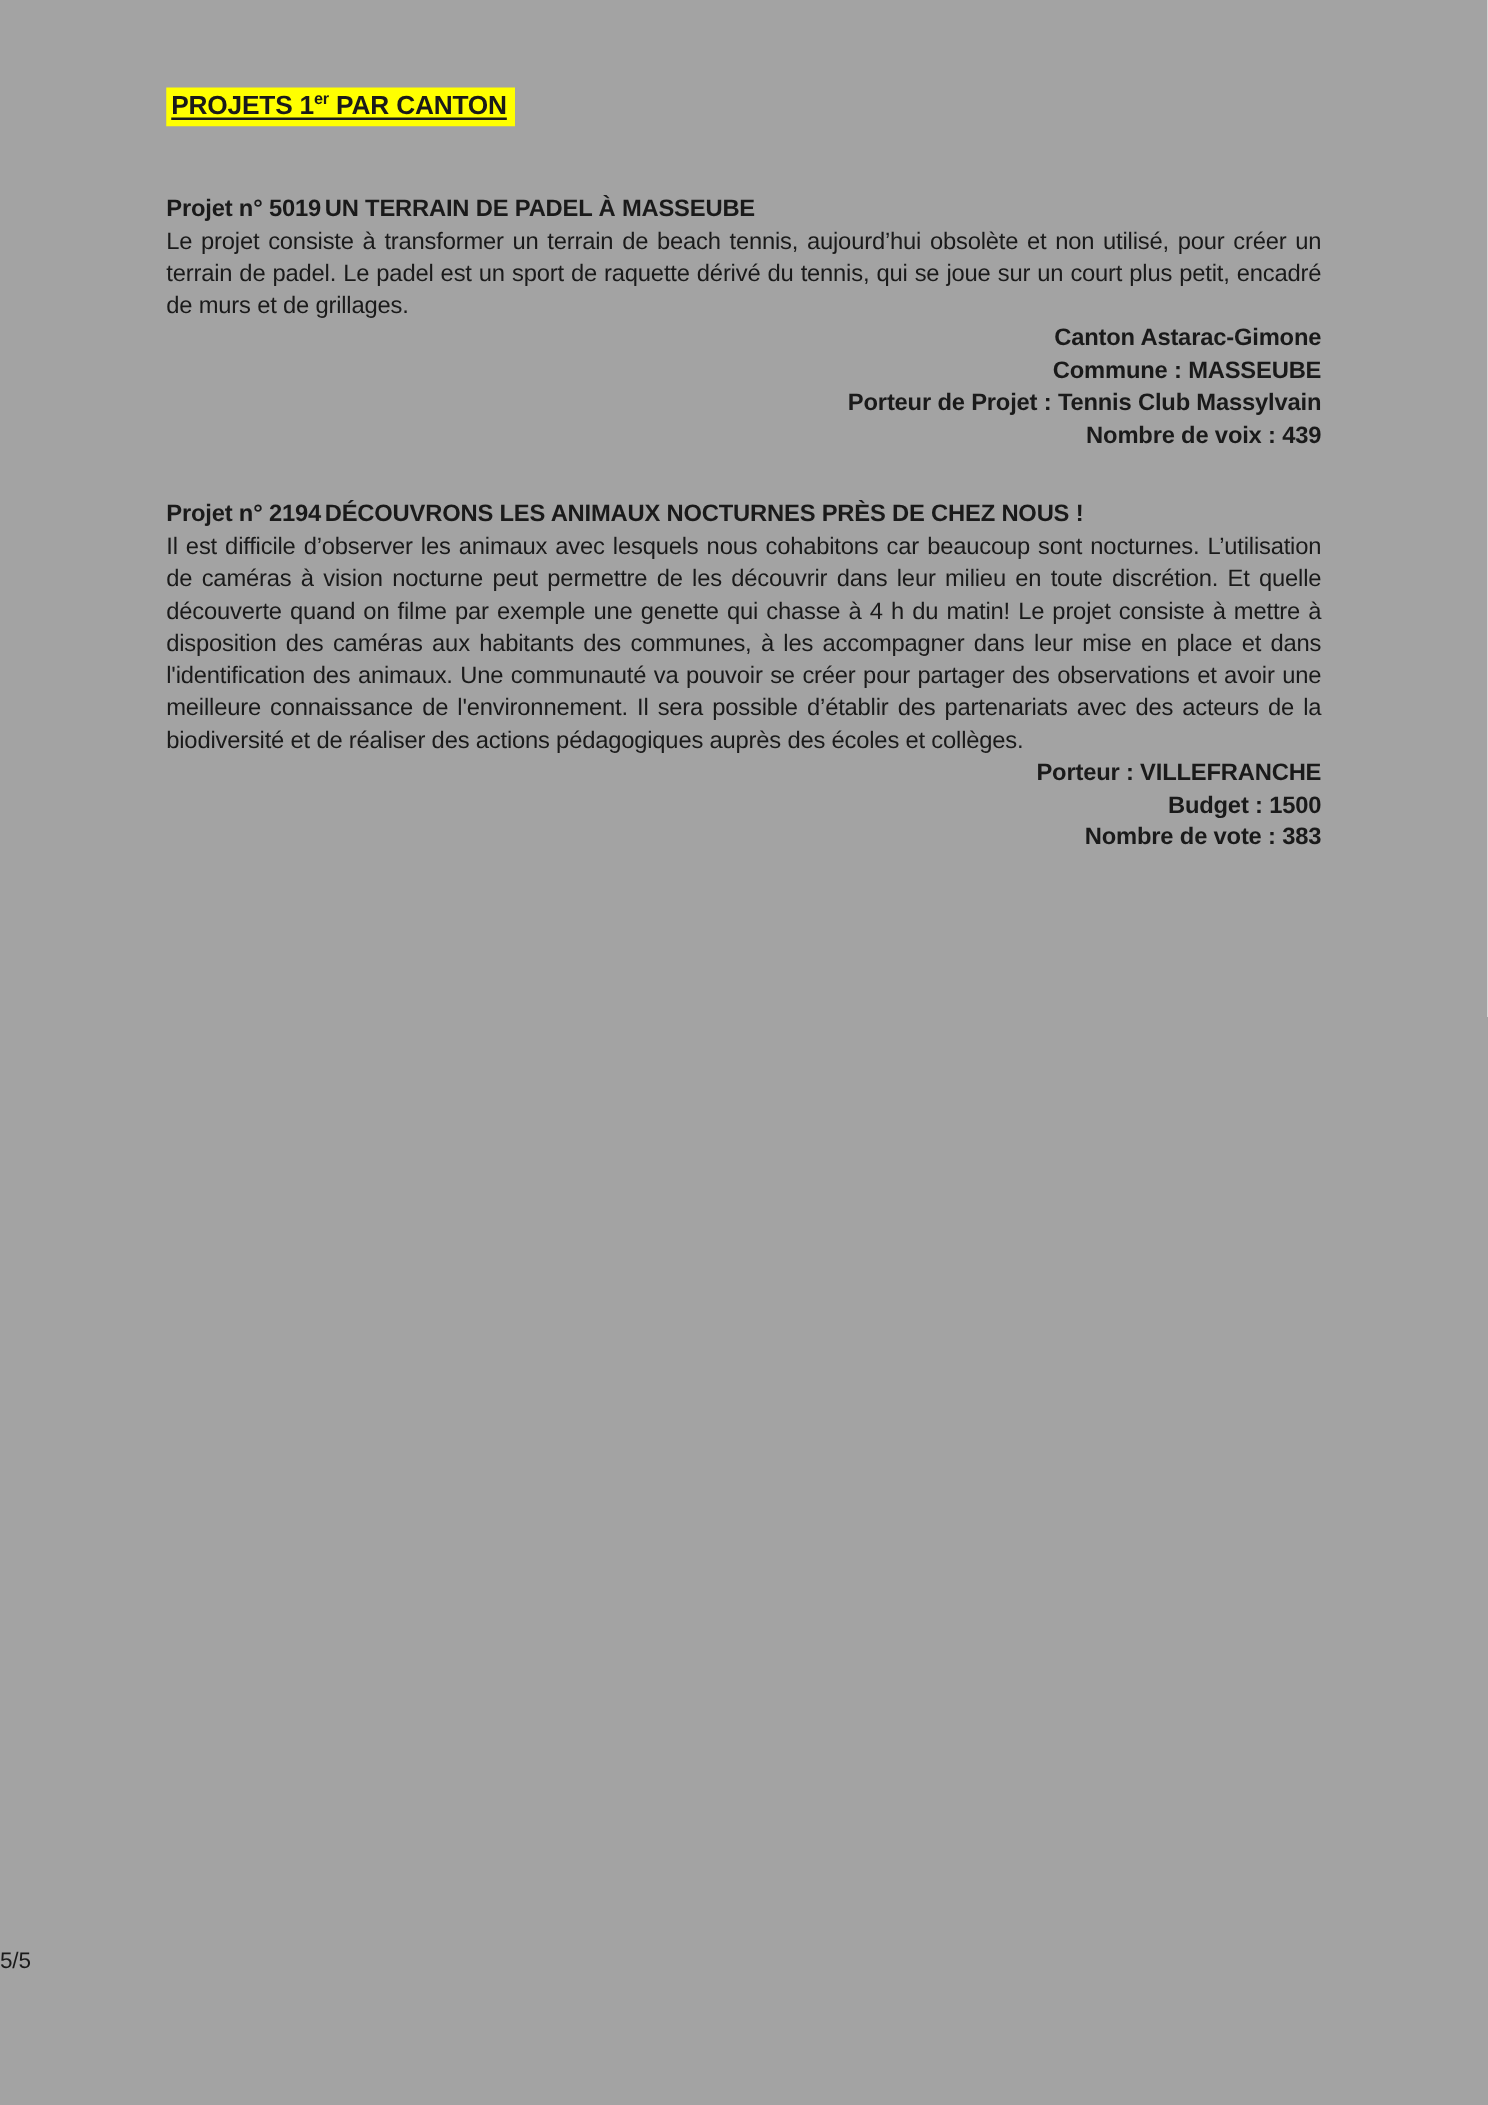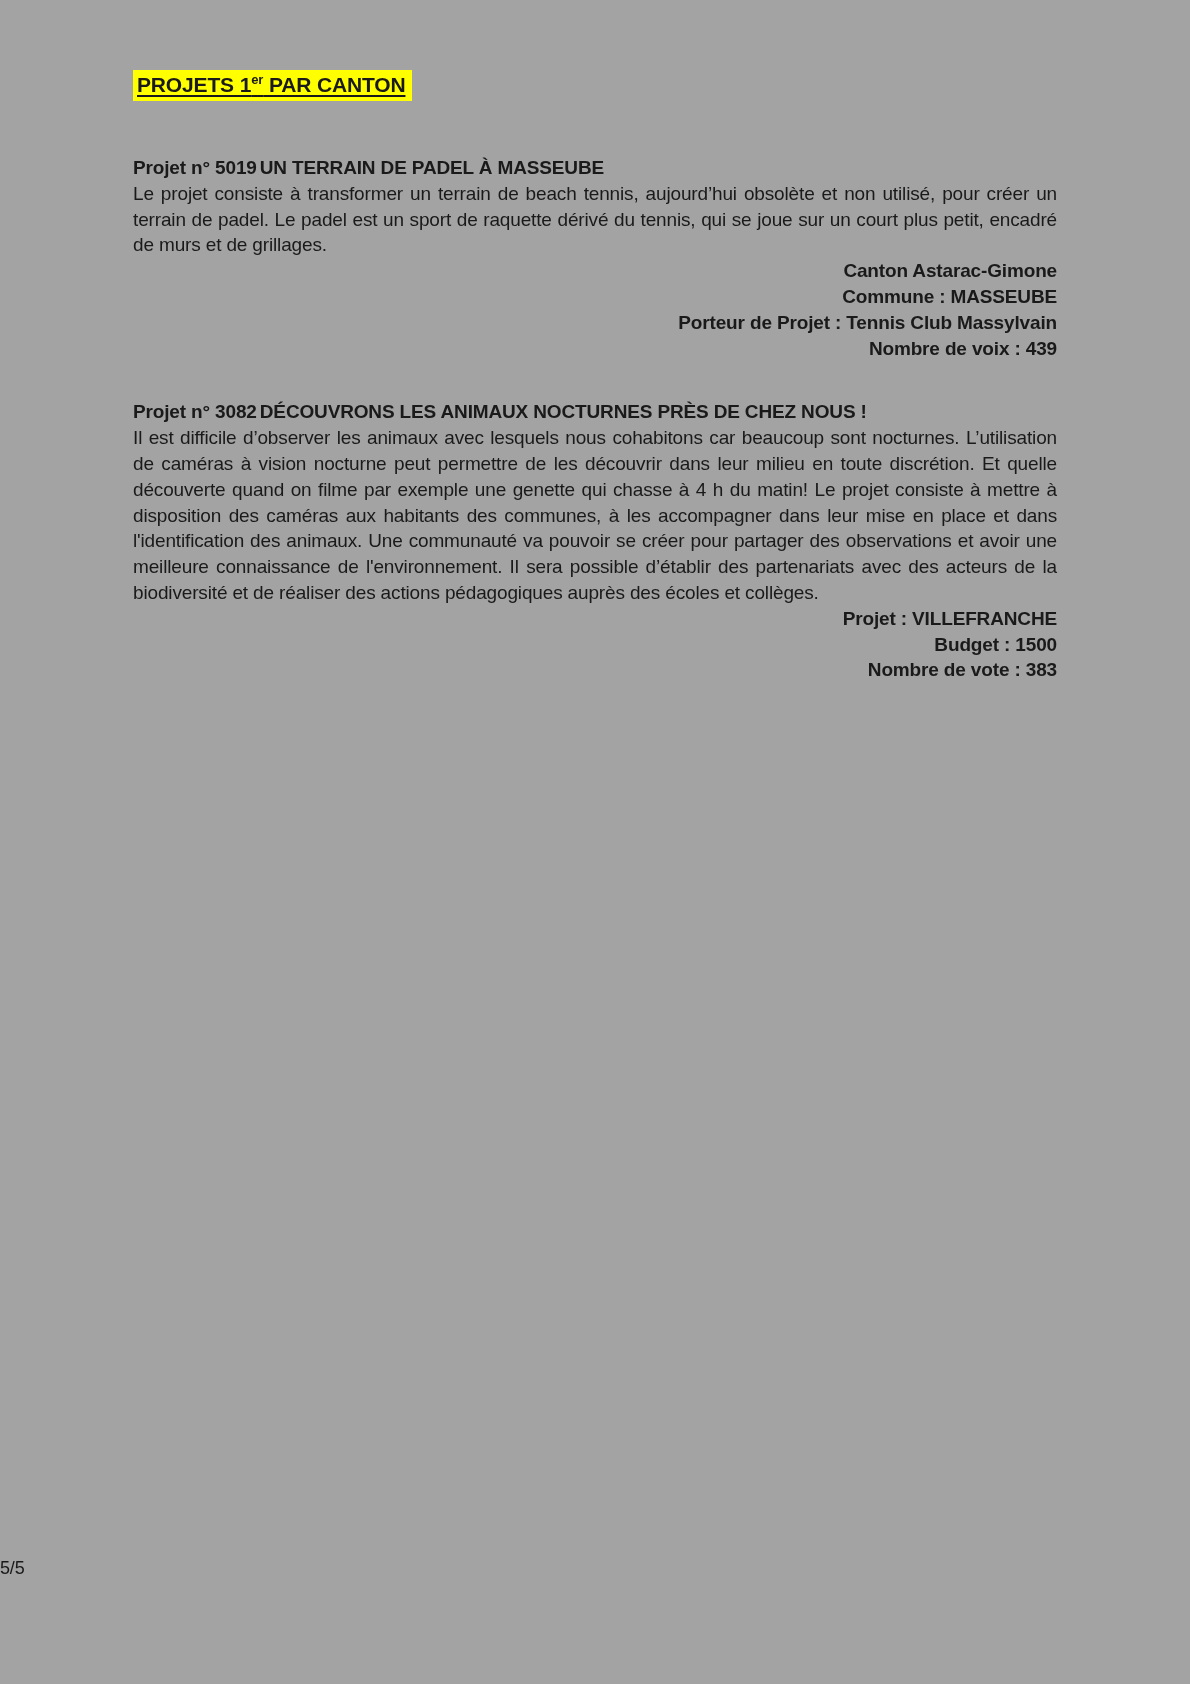--- a/index.html
+++ b/index.html
@@ -89,7 +89,7 @@
     </section>
 
     <section class="project project-2">
-      <p class="heading"><span class="num">Projet n° 3082</span><span class="ptitle">DÉCOUVRONS LES ANIMAUX NOCTURNES PRÈS DE CHEZ NOUS !</span></p>
+      <p class="heading"><span class="num">Projet n° 2194</span><span class="ptitle">DÉCOUVRONS LES ANIMAUX NOCTURNES PRÈS DE CHEZ NOUS !</span></p>
       <p class="desc">Il est difficile d’observer les animaux avec lesquels nous cohabitons car beaucoup sont nocturnes. L’utilisation de caméras à vision nocturne peut permettre de les découvrir dans leur milieu en toute discrétion. Et quelle découverte quand on filme par exemple une genette qui chasse à 4 h du matin! Le projet consiste à mettre à disposition des caméras aux habitants des communes, à les accompagner dans leur mise en place et dans l'identification des animaux. Une communauté va pouvoir se créer pour partager des observations et avoir une meilleure connaissance de l'environnement. Il sera possible d’établir des partenariats avec des acteurs de la biodiversité et de réaliser des actions pédagogiques auprès des écoles et collèges.</p>
       <p class="meta">Projet : VILLEFRANCHE</p>
       <p class="meta">Budget : 1500</p>

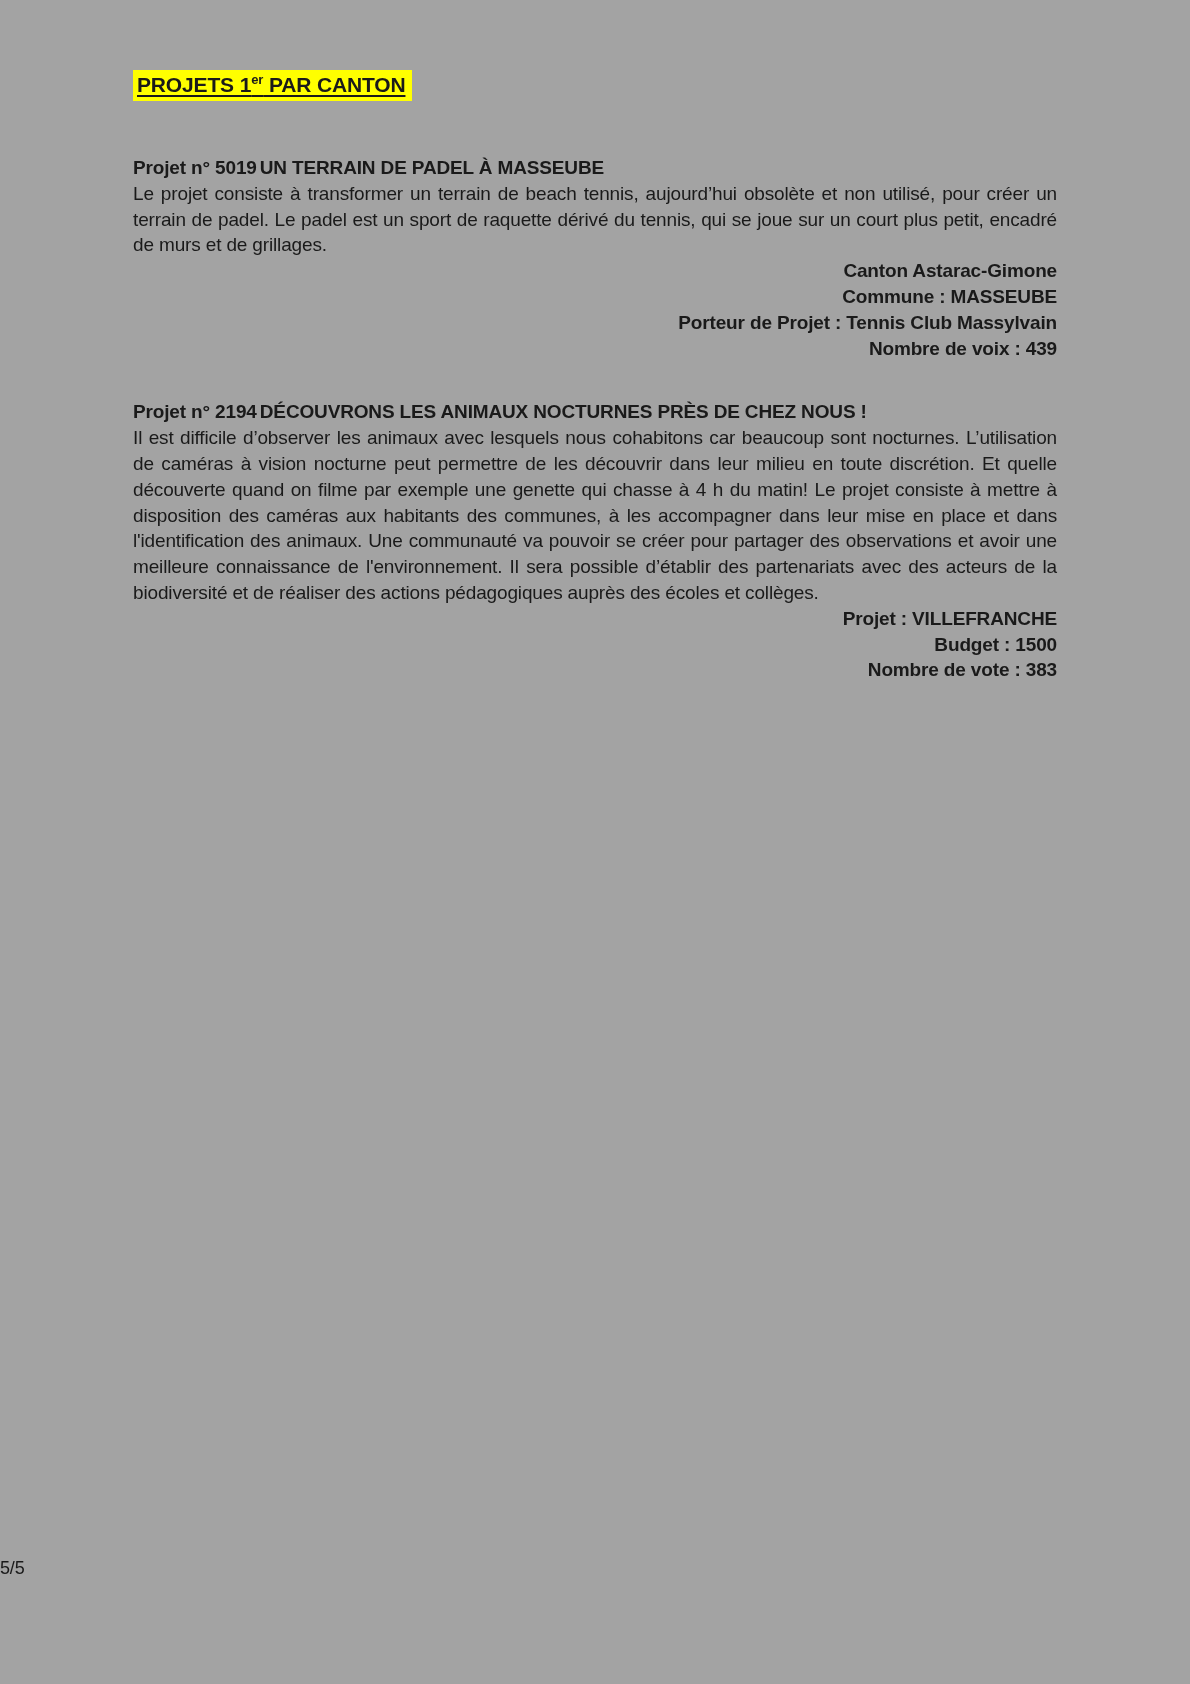--- a/index.html
+++ b/index.html
@@ -91,7 +91,7 @@
     <section class="project project-2">
       <p class="heading"><span class="num">Projet n° 2194</span><span class="ptitle">DÉCOUVRONS LES ANIMAUX NOCTURNES PRÈS DE CHEZ NOUS !</span></p>
       <p class="desc">Il est difficile d’observer les animaux avec lesquels nous cohabitons car beaucoup sont nocturnes. L’utilisation de caméras à vision nocturne peut permettre de les découvrir dans leur milieu en toute discrétion. Et quelle découverte quand on filme par exemple une genette qui chasse à 4 h du matin! Le projet consiste à mettre à disposition des caméras aux habitants des communes, à les accompagner dans leur mise en place et dans l'identification des animaux. Une communauté va pouvoir se créer pour partager des observations et avoir une meilleure connaissance de l'environnement. Il sera possible d’établir des partenariats avec des acteurs de la biodiversité et de réaliser des actions pédagogiques auprès des écoles et collèges.</p>
-      <p class="meta">Projet : VILLEFRANCHE</p>
+      <p class="meta">Porteur : VILLEFRANCHE</p>
       <p class="meta">Budget : 1500</p>
       <p class="meta">Nombre de vote : 383</p>
     </section>

